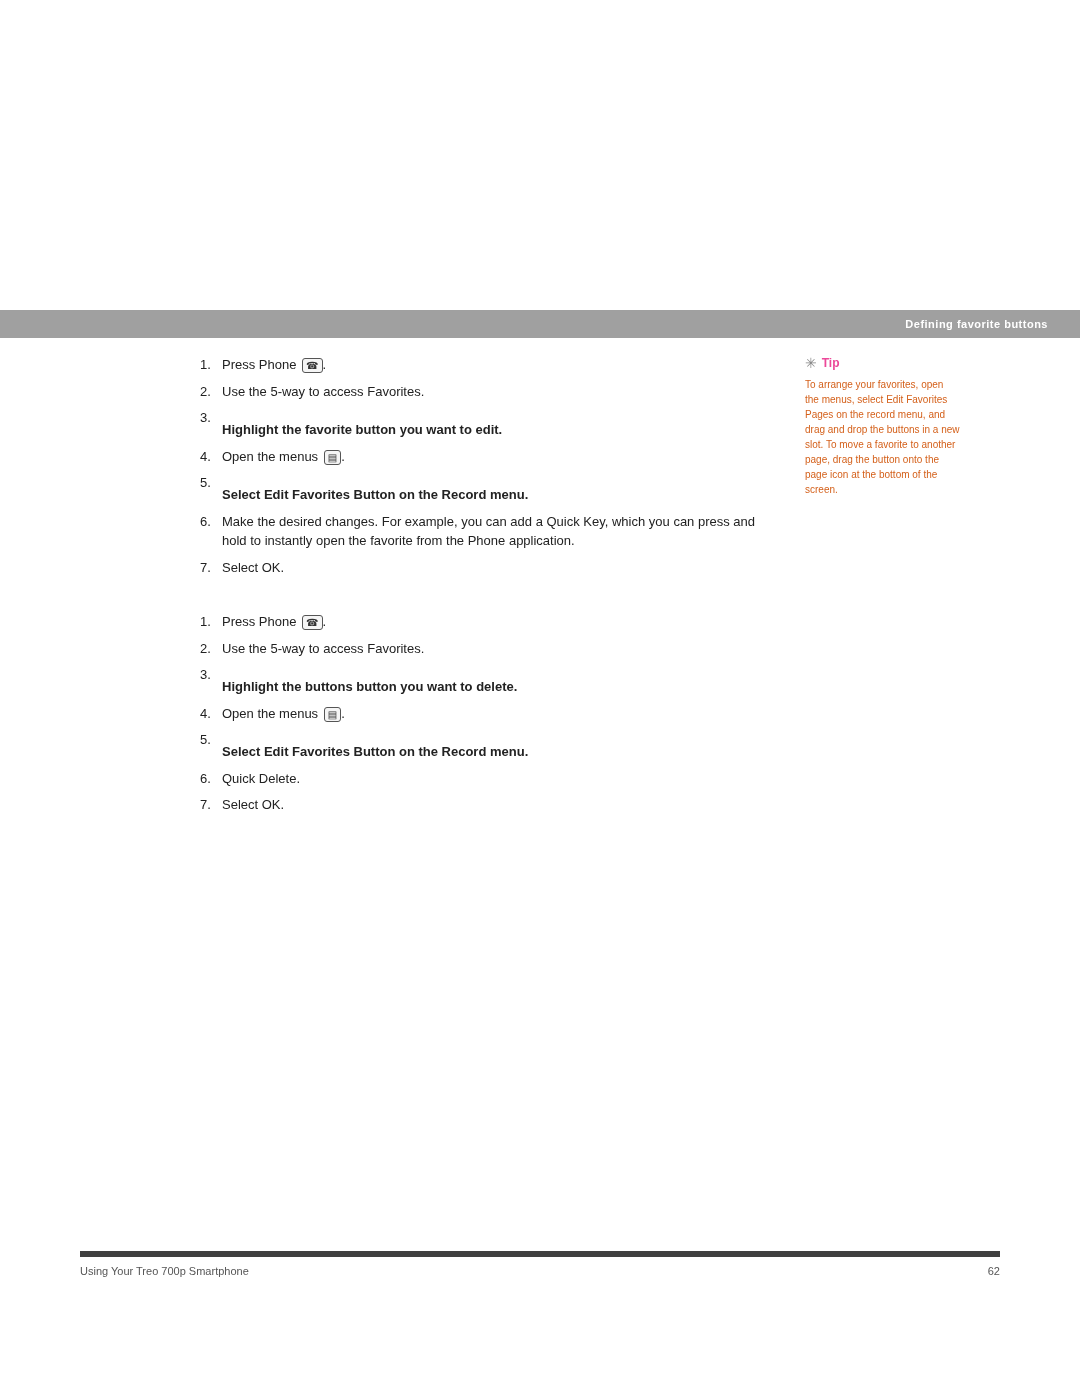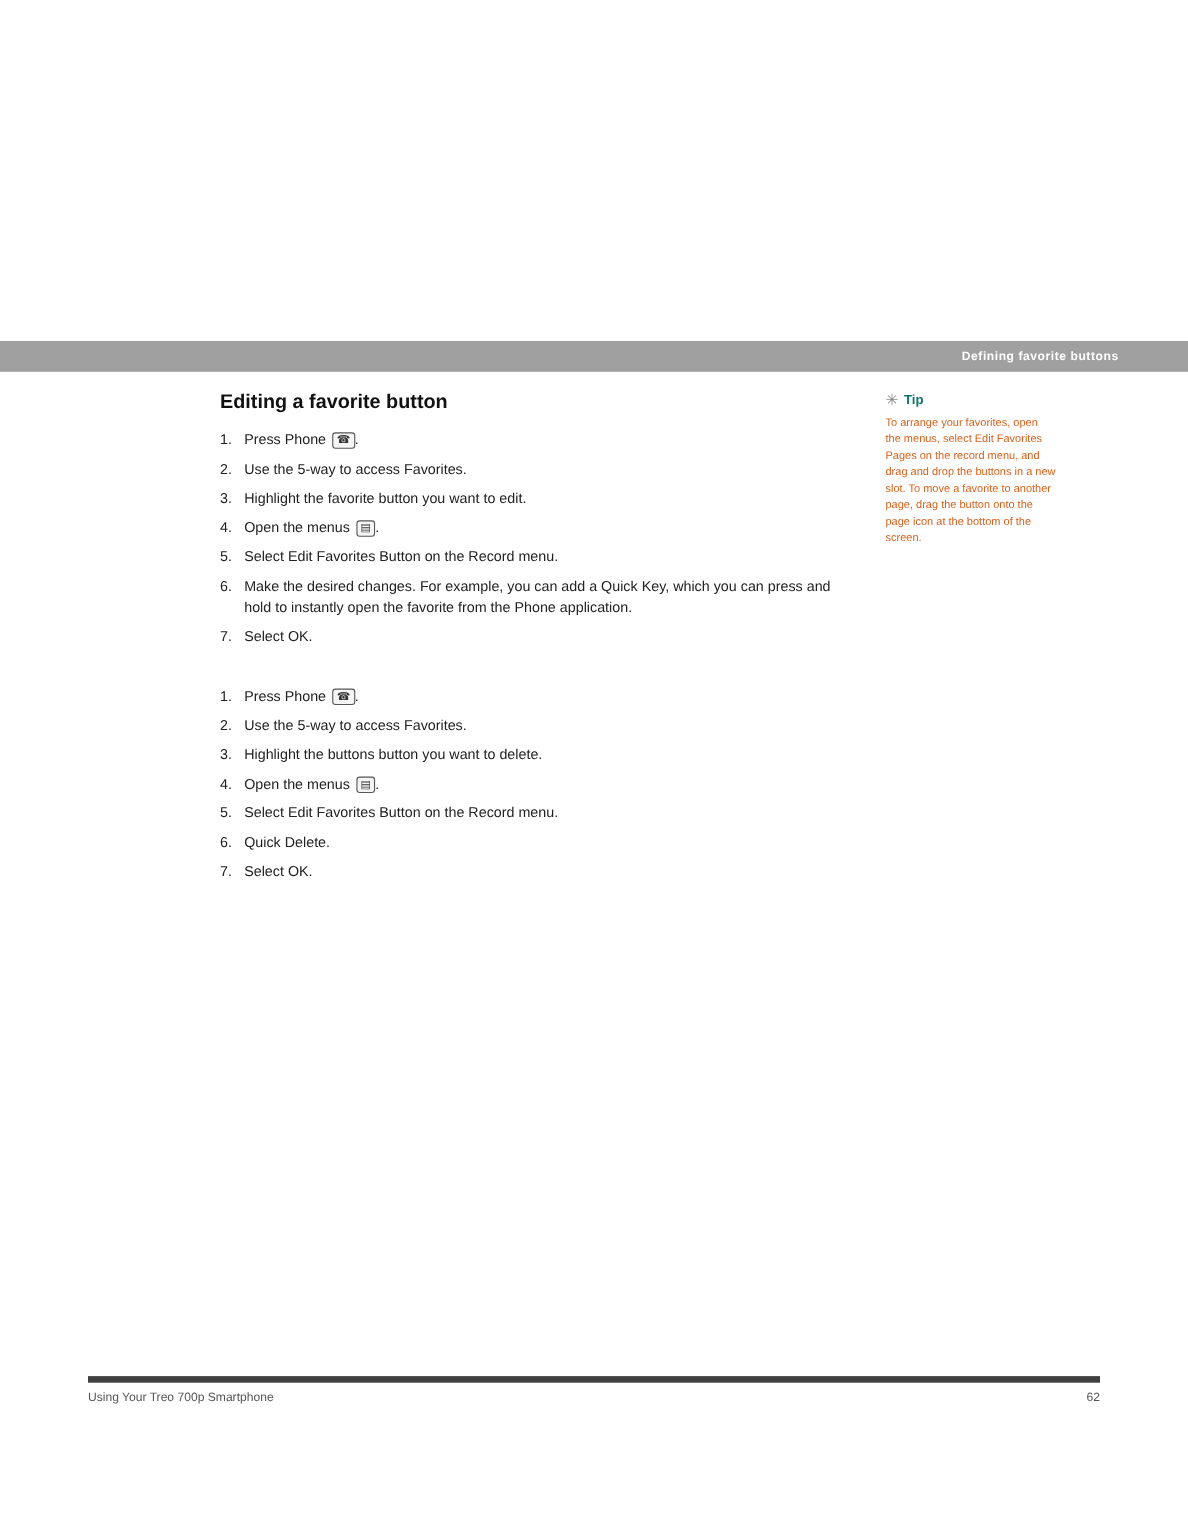--- a/index.html
+++ b/index.html
@@ -36,7 +36,7 @@
       display: flex;
       align-items: center;
       justify-content: flex-end;
-      padding-right: 63px;
+      padding-right: 32px;
     }
 
     .header-bar-title {

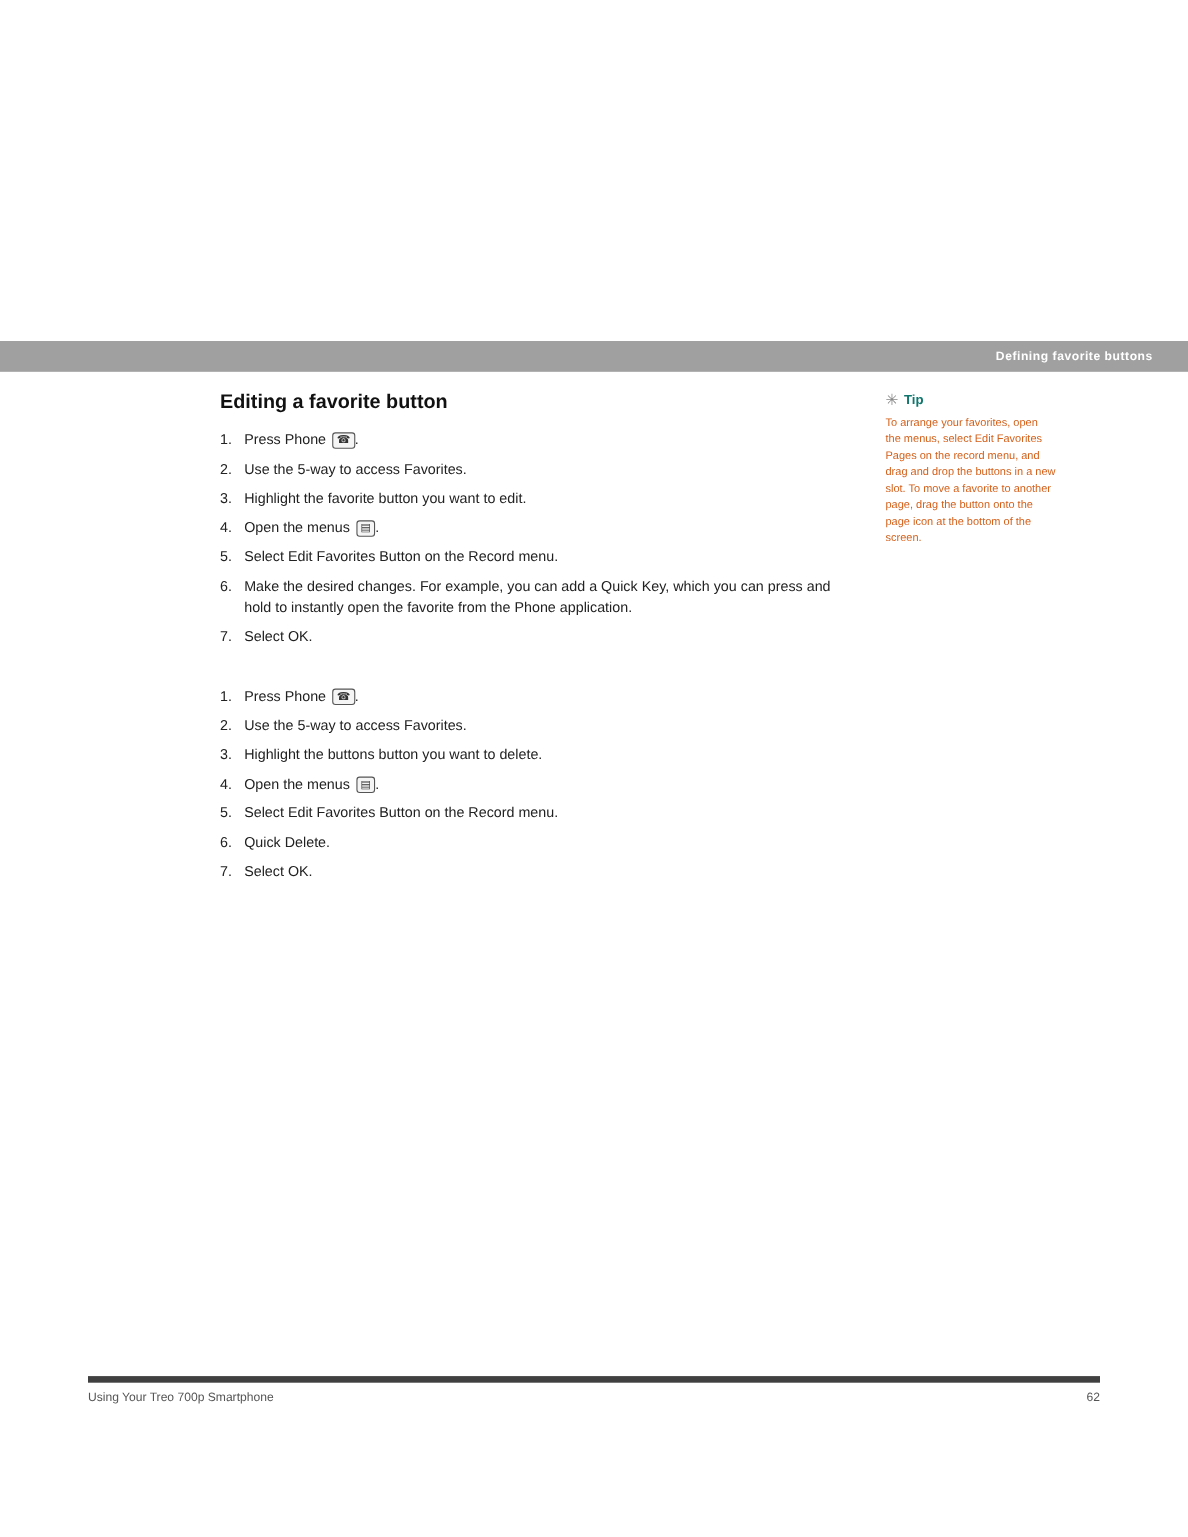--- a/index.html
+++ b/index.html
@@ -191,7 +191,6 @@
     <div class="left-column">
 
       <div class="editing-section">
-        <h2 class="section-heading">Editing a favorite button</h2>
         <ol class="steps-list">
 
           <li>

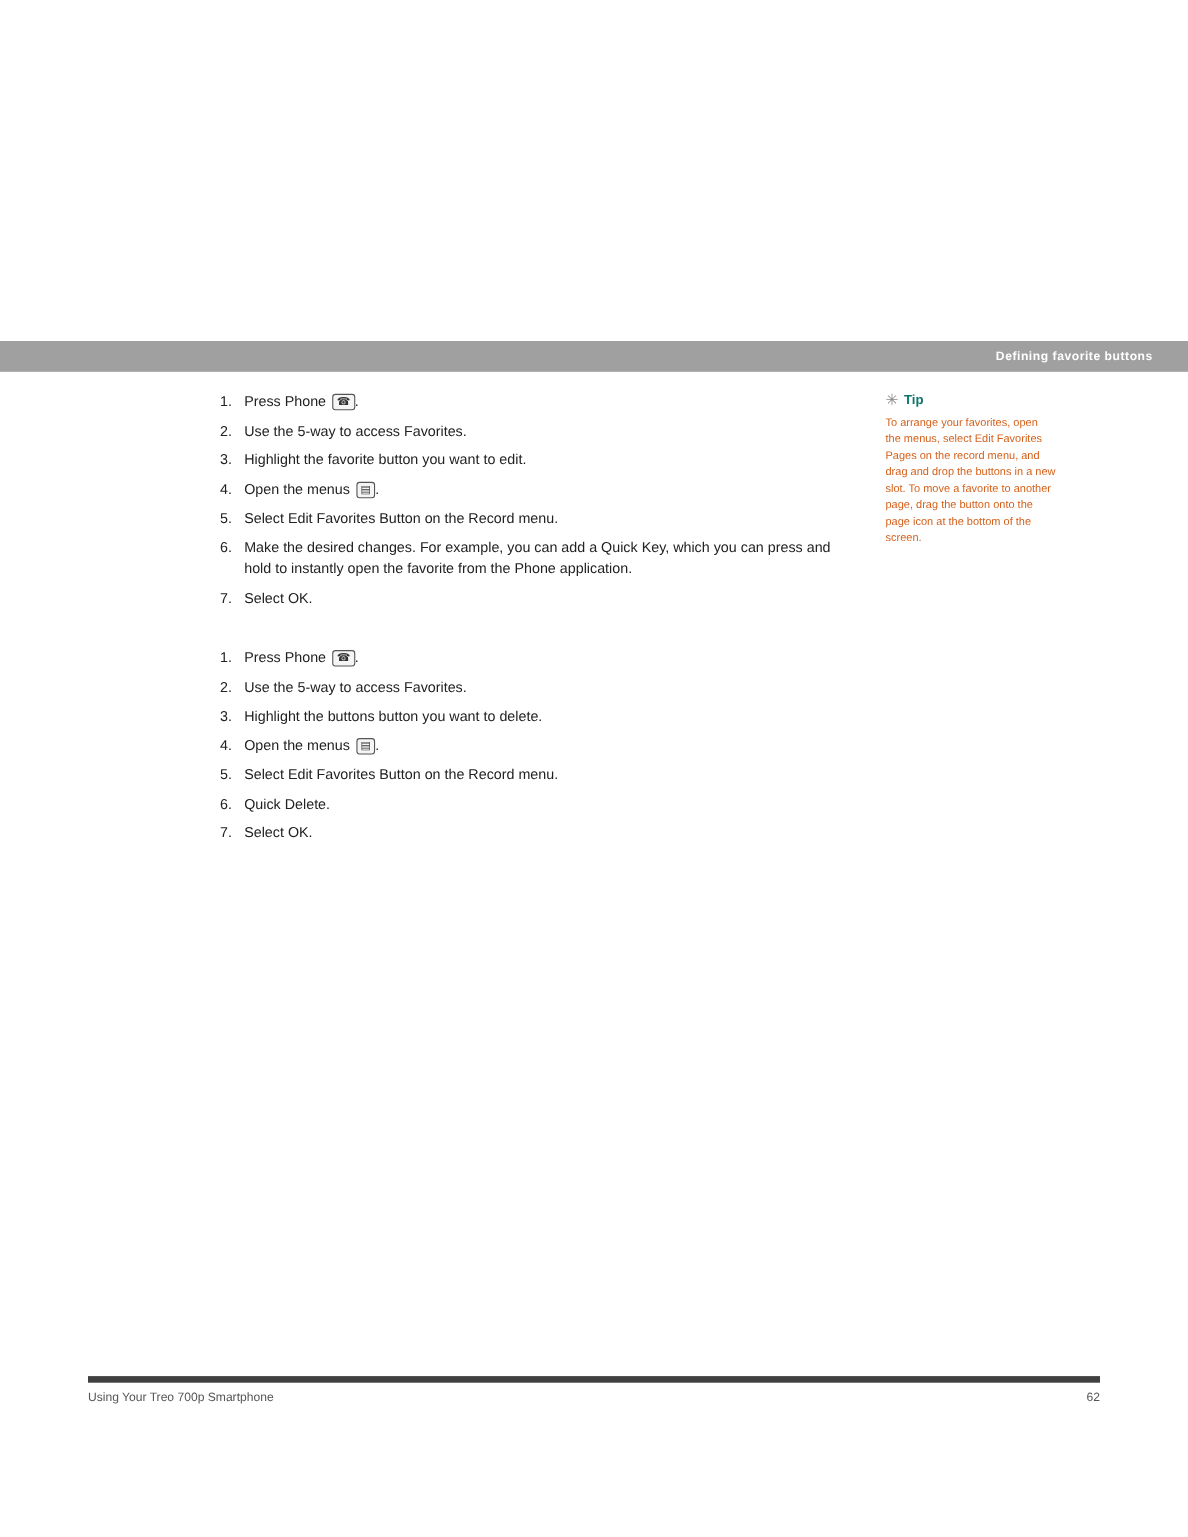--- a/index.html
+++ b/index.html
@@ -137,7 +137,7 @@
     .tip-label {
       font-size: 12px;
       font-weight: bold;
-      color: #0f766e;
+      color: #ec4899;
     }
 
     .tip-text {

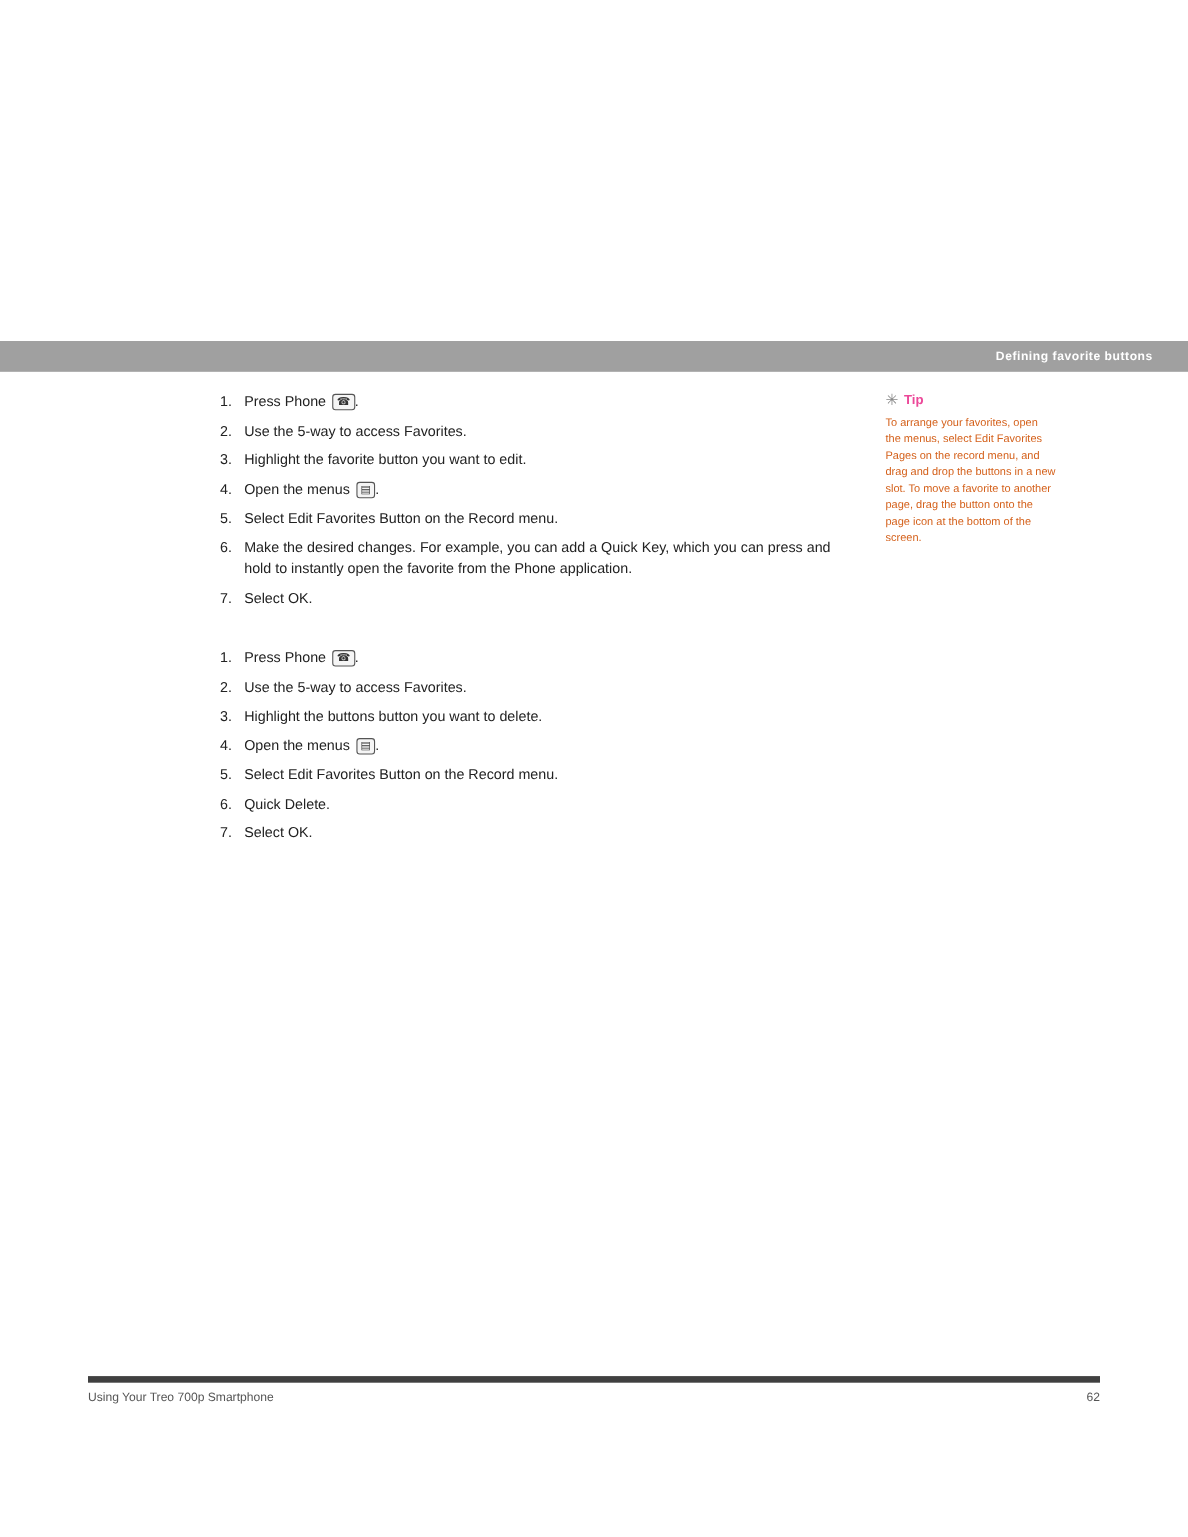--- a/index.html
+++ b/index.html
@@ -100,7 +100,8 @@
     }
 
     .bold-step {
-      font-weight: normal;
+      font-weight: bold;
+      margin-top: 12px;
     }
 
     

